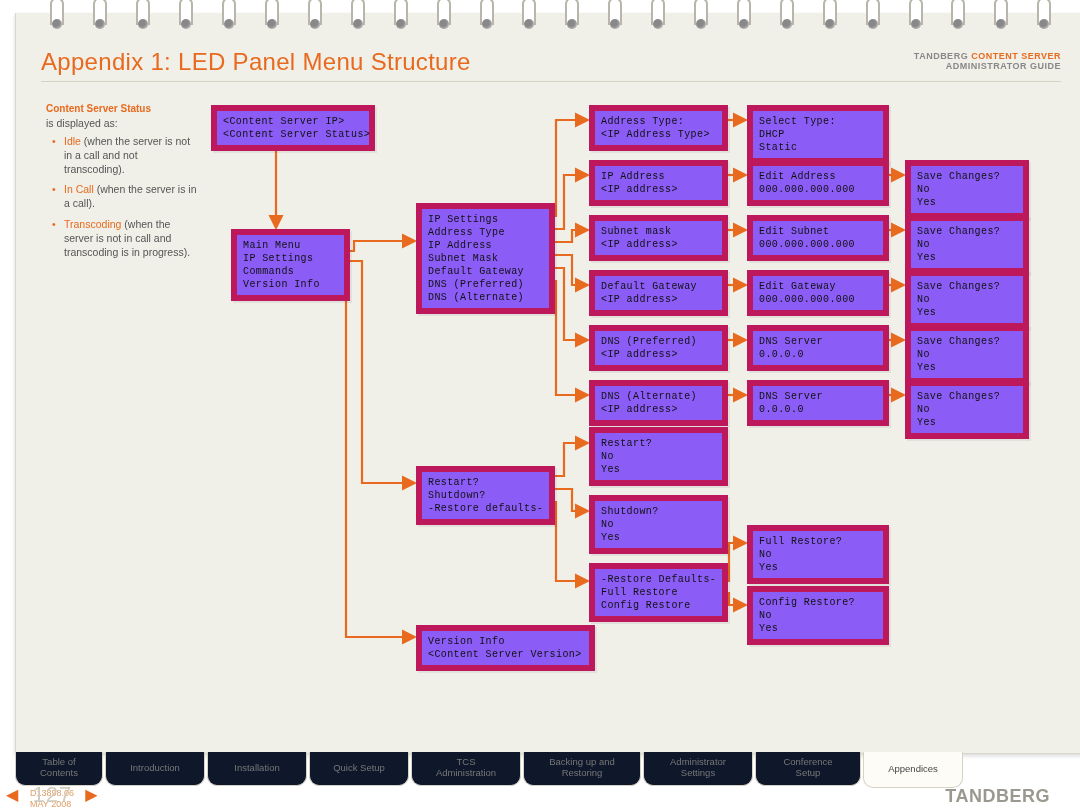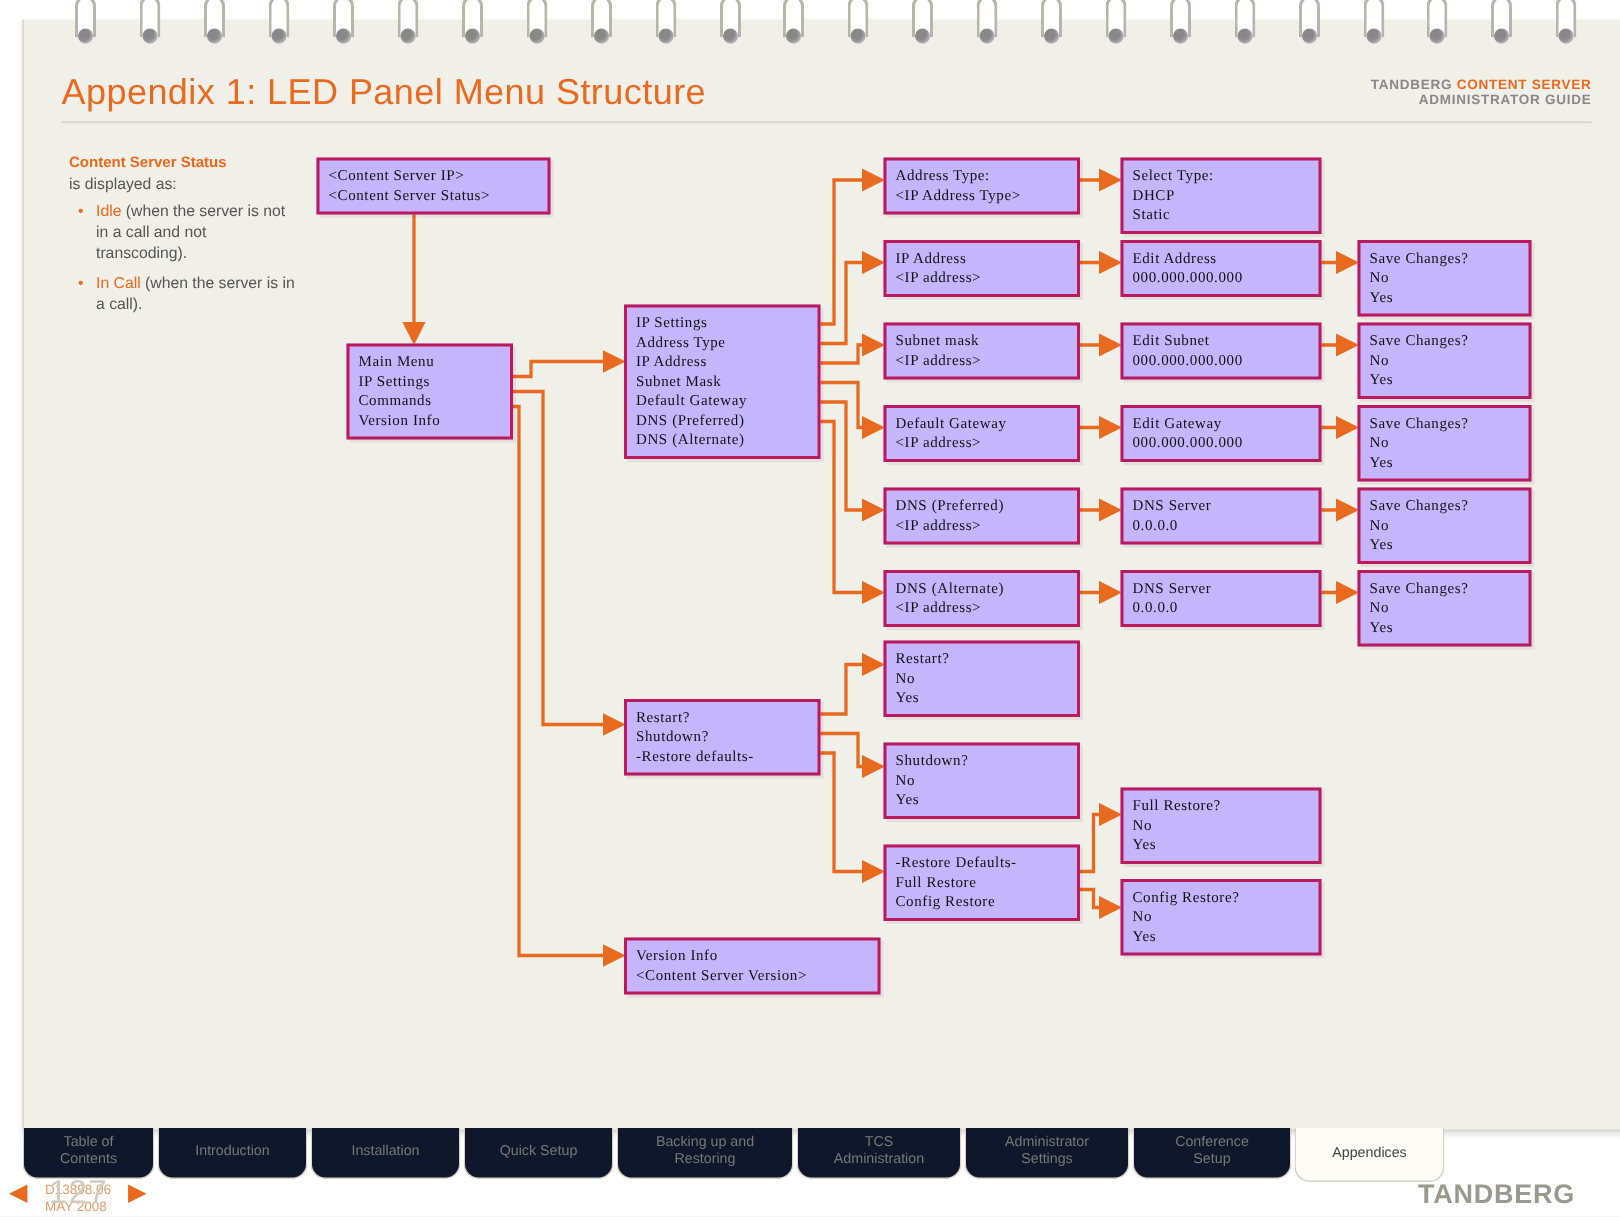--- a/index.html
+++ b/index.html
@@ -106,10 +106,10 @@
   
   .box {
     position: absolute;
-    background: #c4b5fd;
-    border: 2px solid #be185d;
+    background: #8b5cf6;
+    border: 6px solid #be185d;
     box-shadow: 2px 2px 0 rgba(0,0,0,0.06);
-    font-family: Liberation Serif, serif;
+    font-family: Liberation Mono, monospace;
     font-size: 10px;
     line-height: 1.3;
     padding: 4px 6px;

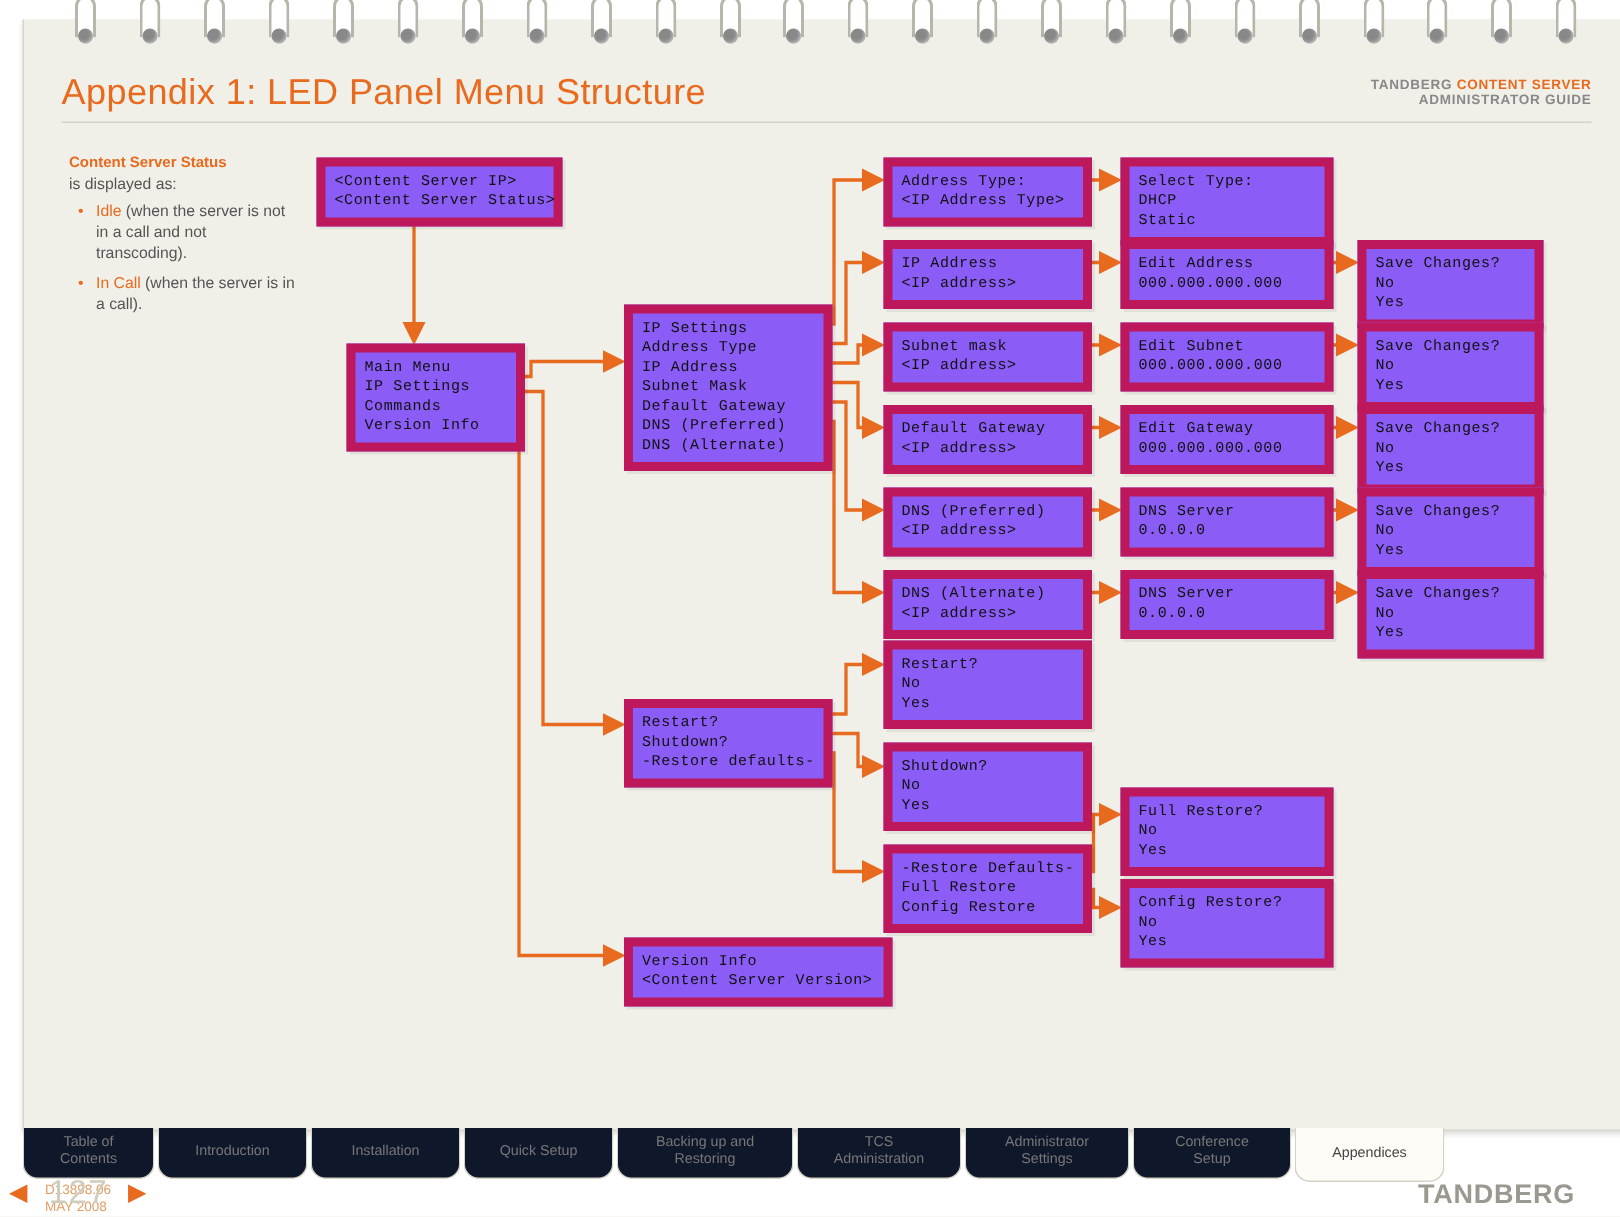--- a/index.html
+++ b/index.html
@@ -234,6 +234,7 @@
     <ul>
       <li><span class="kw">Idle</span><span> (when the server is not in a call and not transcoding).</span></li>
       <li><span class="kw">In Call</span><span> (when the server is in a call).</span></li>
+      <li><span class="kw">Transcoding</span><span> (when the server is not in call and transcoding is in progress).</span></li>
     </ul>
   </div>
 

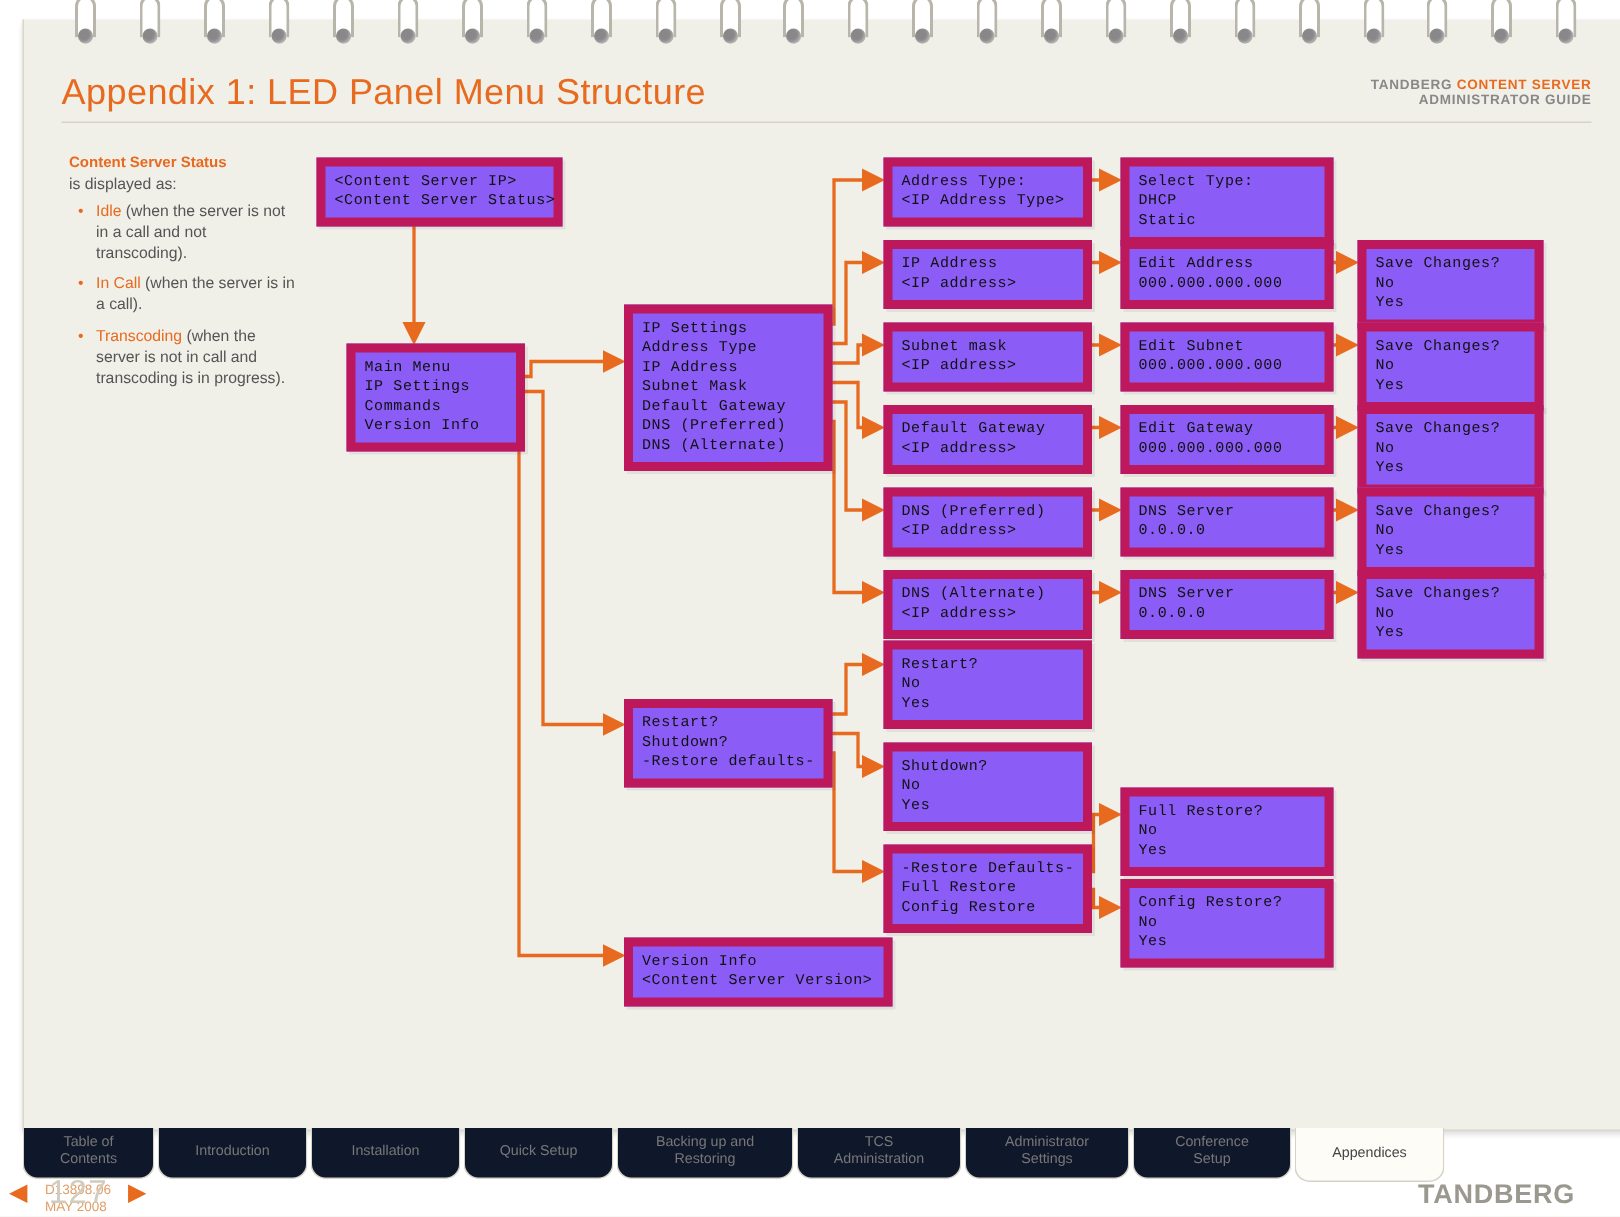--- a/index.html
+++ b/index.html
@@ -370,10 +370,10 @@
   <div class="tab" style="width:82px">Introduction</div>
   <div class="tab" style="width:82px">Installation</div>
   <div class="tab" style="width:82px">Quick Setup</div>
+  <div class="tab" style="width:92px">TCS
+Administration</div>
   <div class="tab" style="width:100px">Backing up and
 Restoring</div>
-  <div class="tab" style="width:92px">TCS
-Administration</div>
   <div class="tab" style="width:92px">Administrator
 Settings</div>
   <div class="tab" style="width:88px">Conference

